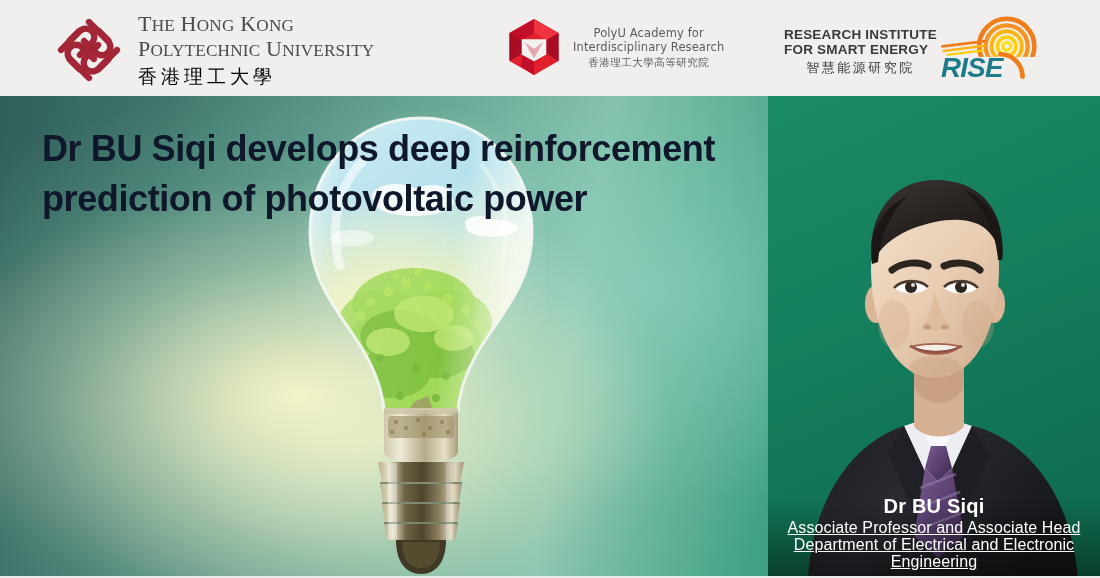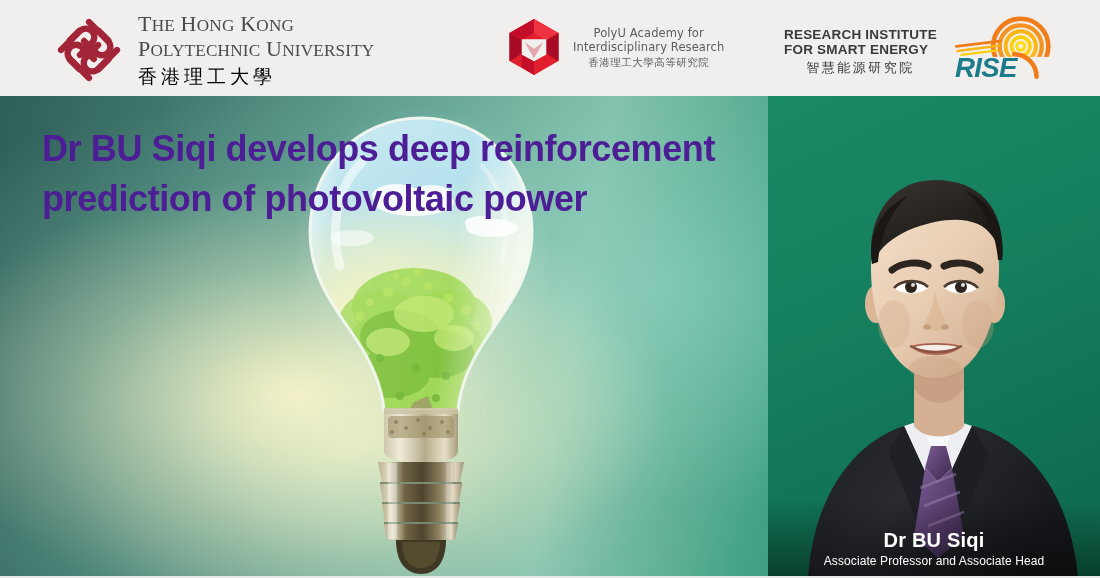--- a/index.html
+++ b/index.html
@@ -100,7 +100,7 @@
     text-align: center;
   }
   #logo-rise .mark {
-    margin-left: 14px;
+    margin-left: 0;
     width: 100px; height: 66px; flex: 0 0 100px;
     align-self: flex-start;
     margin-top: -4px;

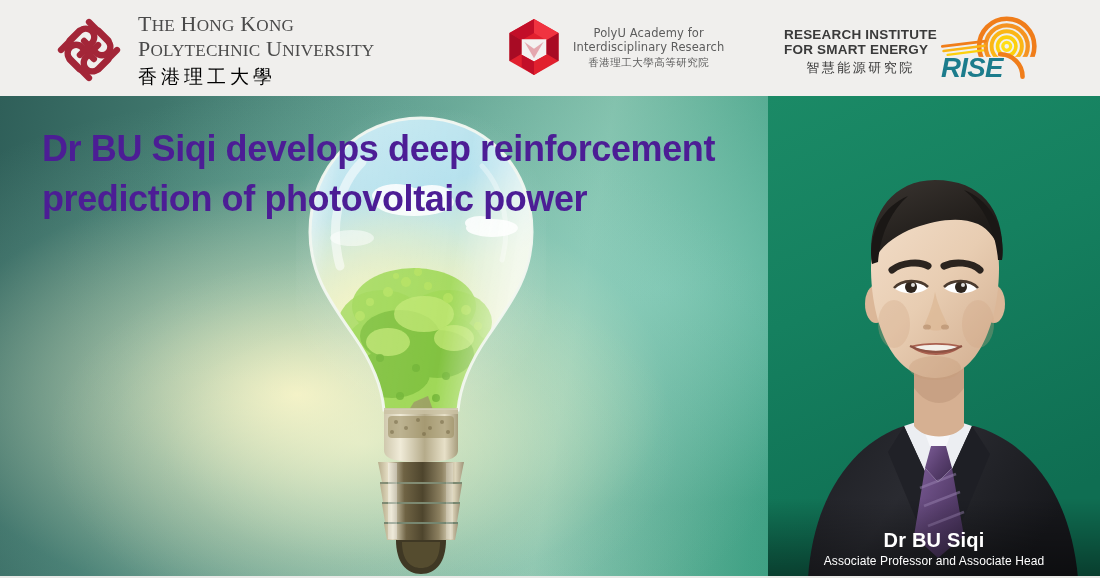--- a/index.html
+++ b/index.html
@@ -158,7 +158,7 @@
     font-weight: bold;
     font-size: 36px;
     line-height: 50px;
-    color: #4c1d95;
+    color: #0f172a;
     letter-spacing: -0.4px;
   }
   #headline .hl-line { display: block; white-space: nowrap; }

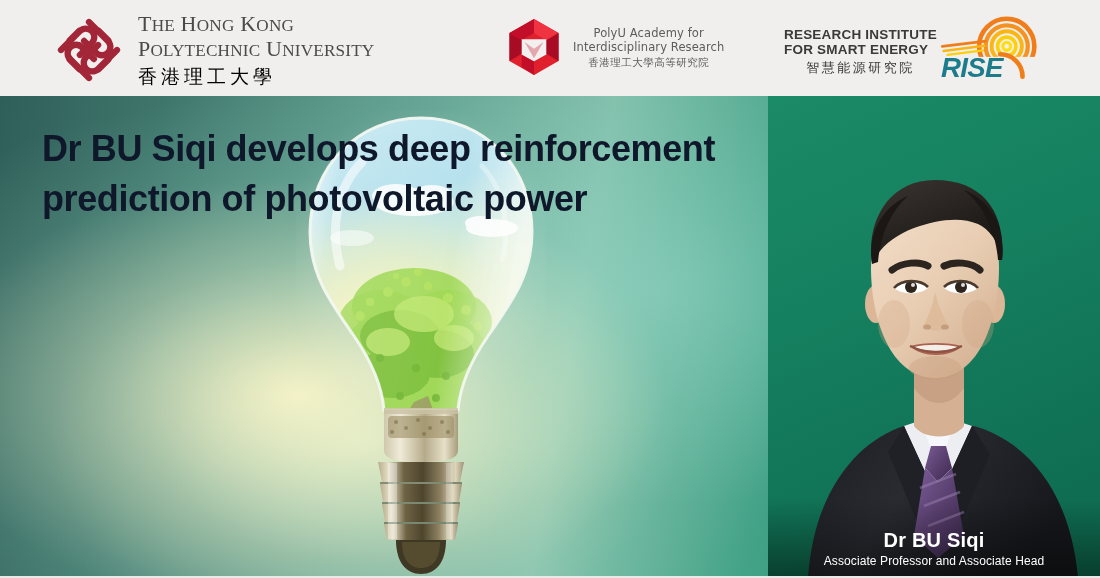--- a/index.html
+++ b/index.html
@@ -183,9 +183,10 @@
   #caption .cap-role,
   #caption .cap-dept {
     font-family: "Liberation Sans", sans-serif;
-    font-size: 12px;
+    font-size: 16px;
     line-height: 17px;
     letter-spacing: 0.1px;
+    text-decoration: underline;
   }
   #footer-rule {
     position: absolute;

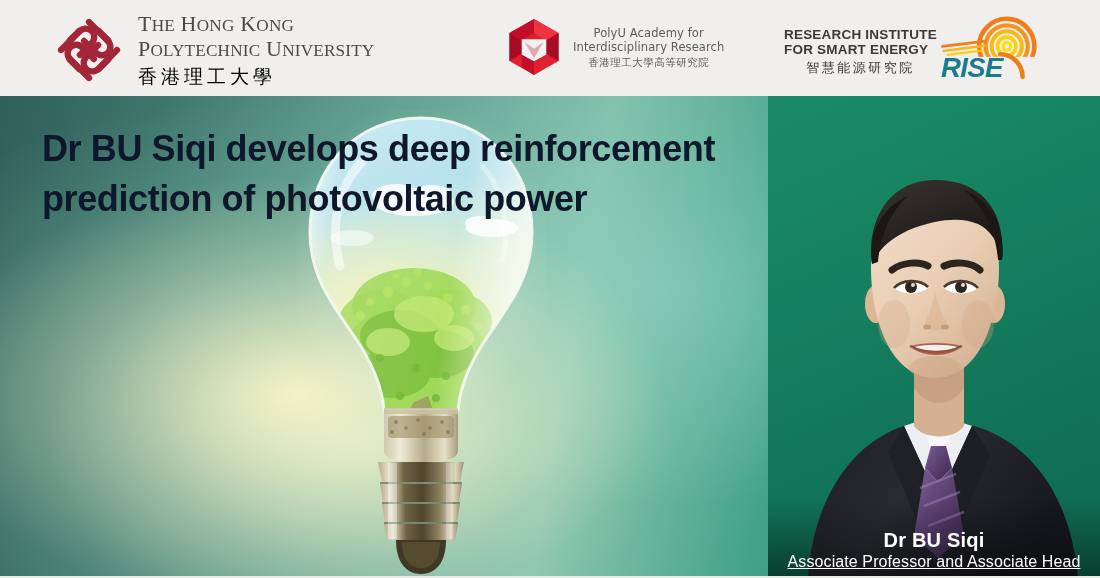--- a/index.html
+++ b/index.html
@@ -561,6 +561,7 @@
   <div id="caption">
     <div class="cap-name">Dr BU Siqi</div>
     <div class="cap-role">Associate Professor and Associate Head</div>
+    <div class="cap-dept">Department of Electrical and Electronic Engineering</div>
   </div>
 
   <div id="footer-rule"></div>

